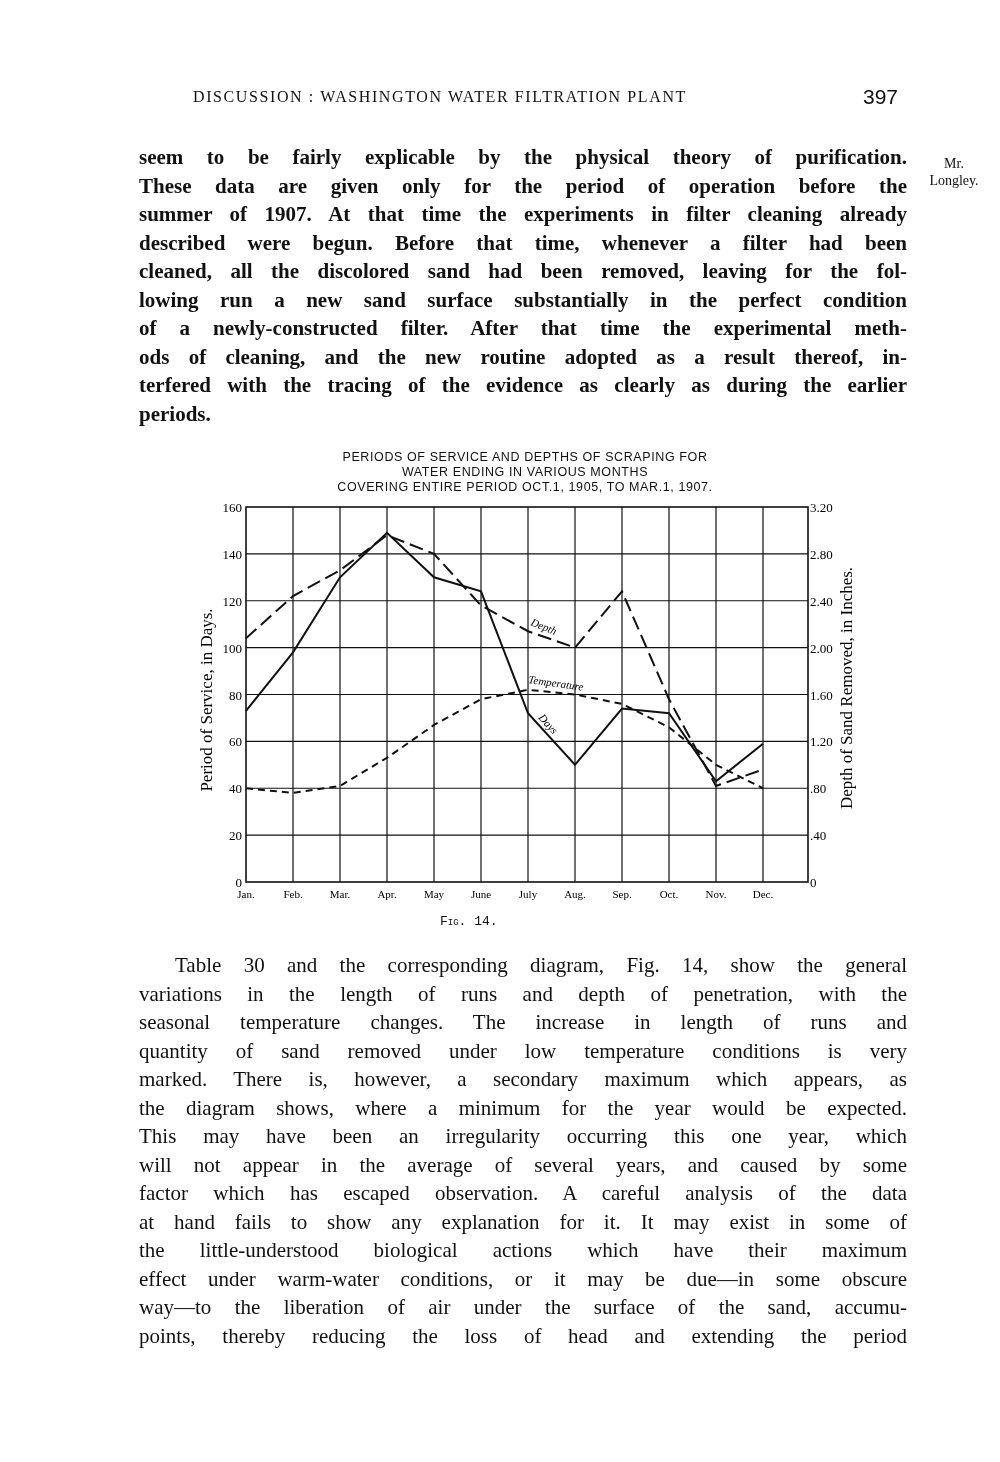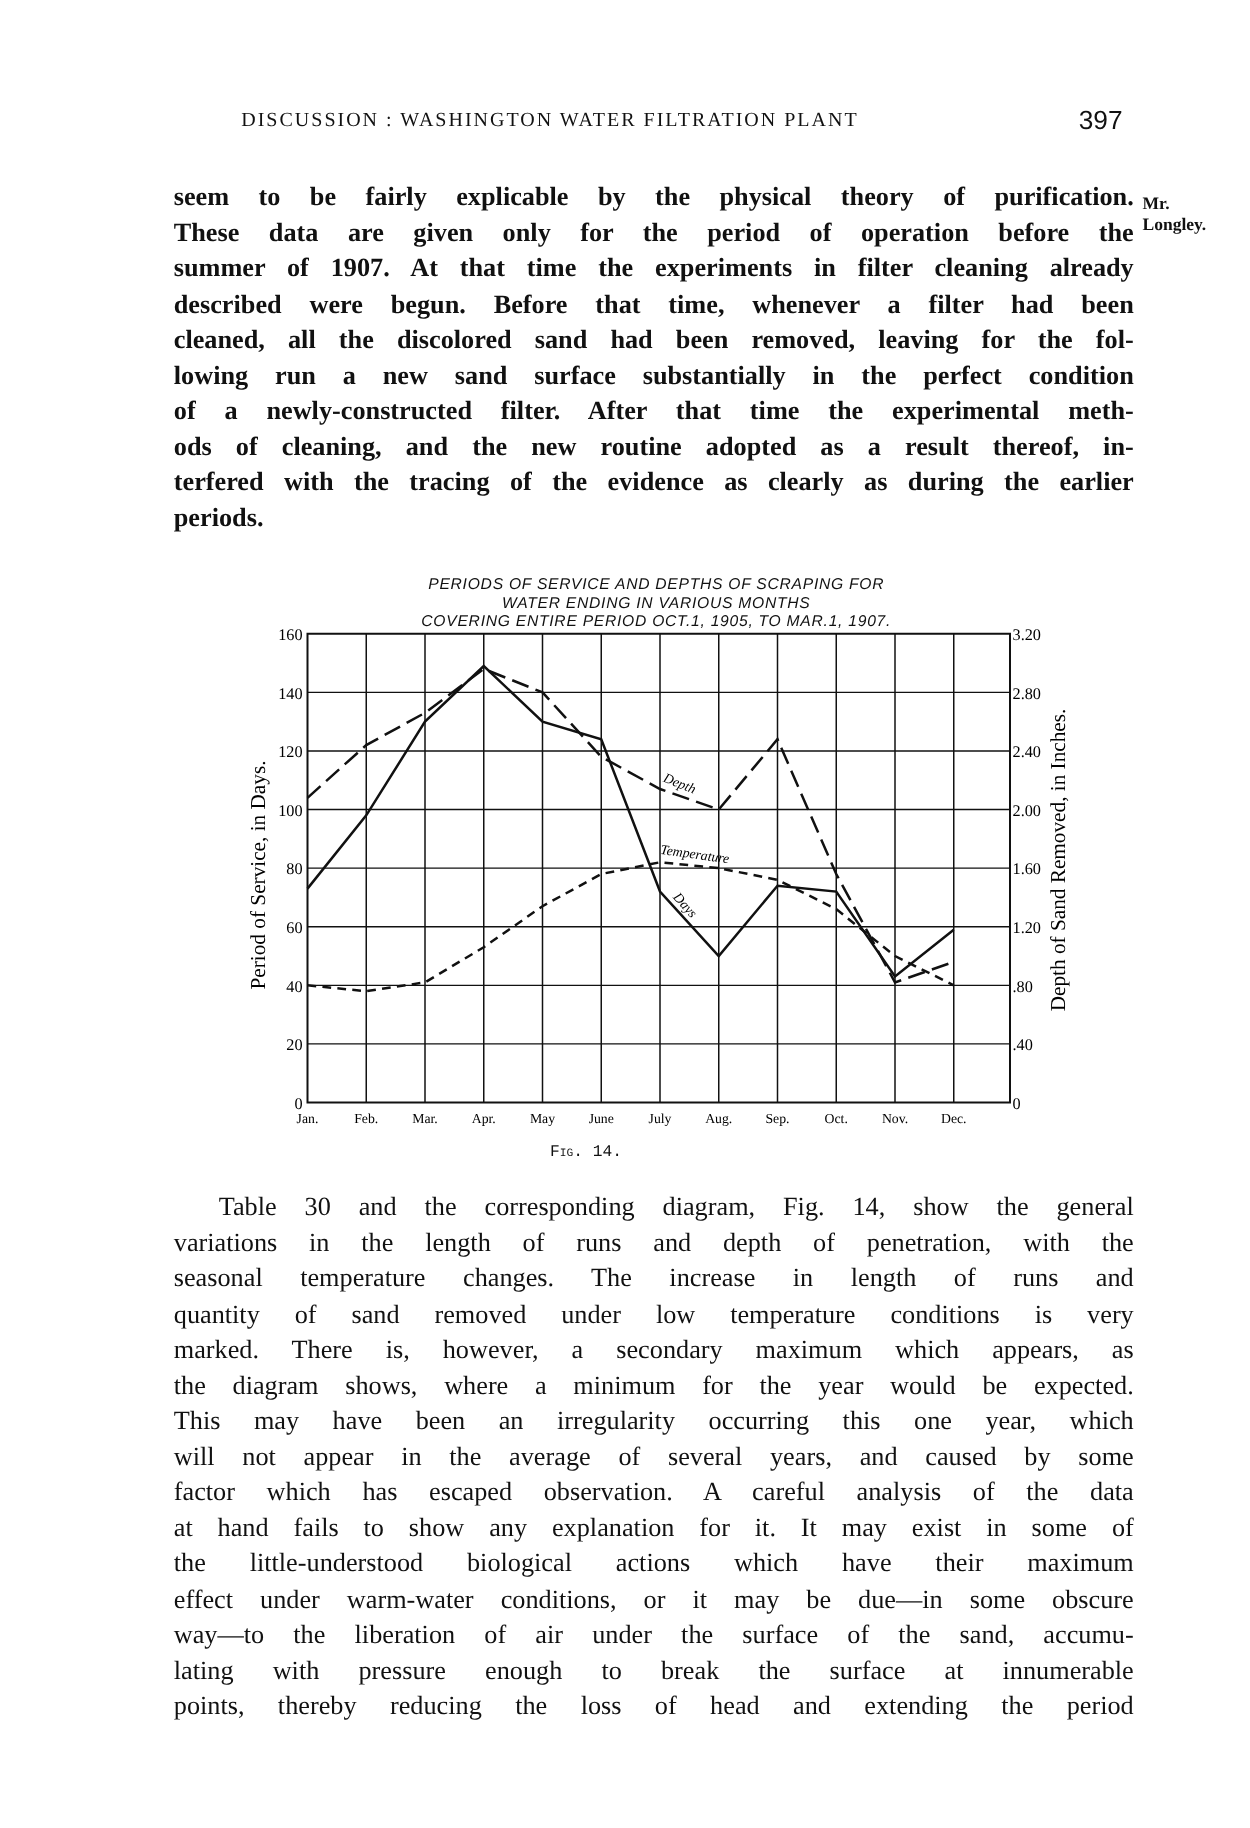--- a/index.html
+++ b/index.html
@@ -7,7 +7,7 @@
   .header { position: absolute; top: 88px; left: 193px; width: 705px; height: 26px; }
   .header .title { position: absolute; left: 0; top: 0; font-family: "Liberation Serif", serif; font-size: 16px; letter-spacing: 1.6px; }
   .header .page-num { position: absolute; right: 0; top: -3px; font-family: Liberation Sans, sans-serif; font-size: 21px; }
-  .margin-note { position: absolute; left: 914px; top: 155px; width: 80px; font-family: "Liberation Serif", serif; font-size: 14px; font-weight: bold; line-height: 17px; }
+  .margin-note { position: absolute; left: 914px; top: 155px; width: 80px; font-family: "Liberation Serif", serif; font-size: 14px; font-weight: normal; text-align: center; line-height: 17px; }
   .para { position: absolute; left: 139px; width: 768px; font-family: "Liberation Serif", serif; font-size: 21px; line-height: 28.5px; text-align: justify; }
   .para .line { display: block; text-align-last: justify; white-space: nowrap; }
   .para .line.last { text-align-last: left; }

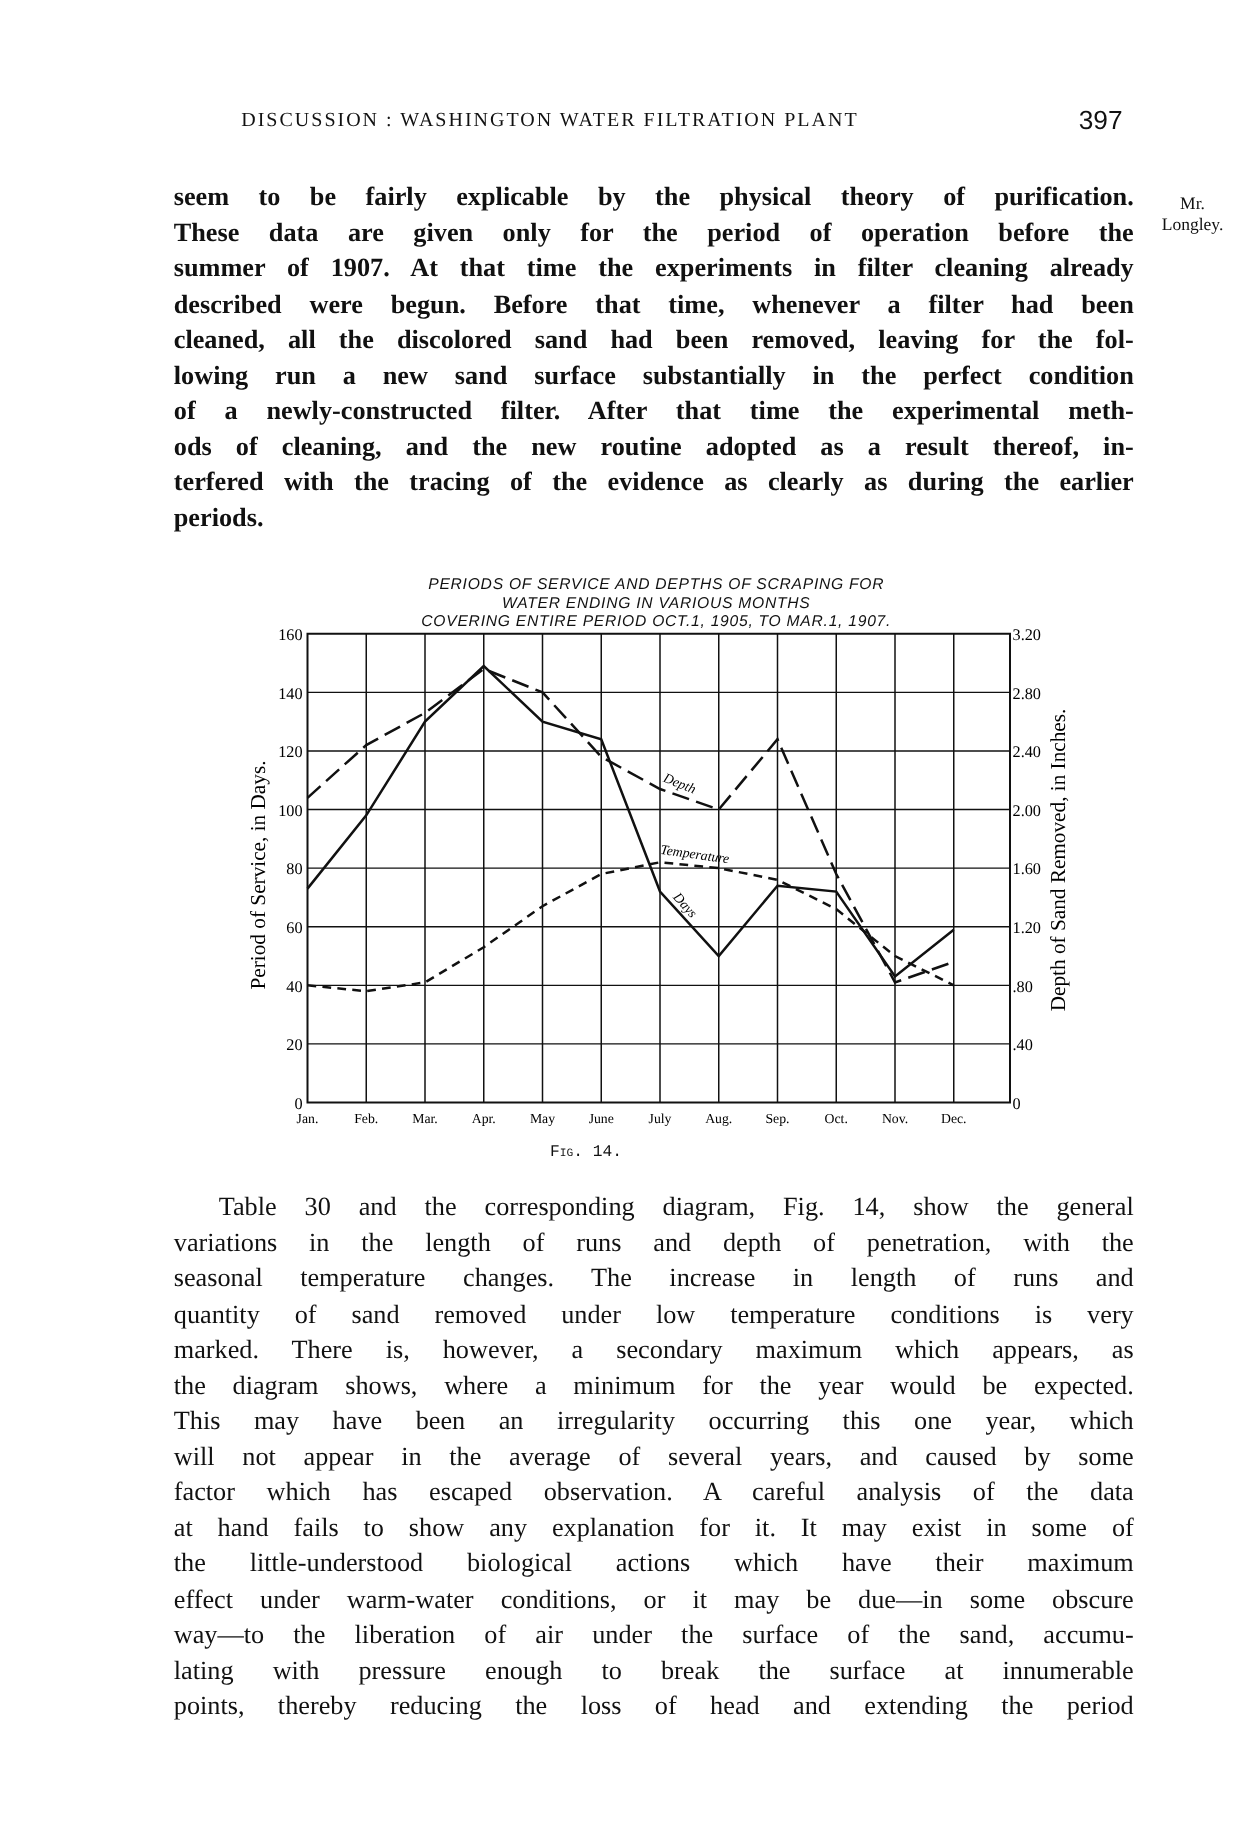--- a/index.html
+++ b/index.html
@@ -13,7 +13,7 @@
   .para .line.last { text-align-last: left; }
   .para.p1 { top: 143px; font-weight: bold; }
   .para.p2 { top: 951px; }
-  .chart-title { position: absolute; left: 255px; top: 460px; width: 540px; text-align: center; font-family: "Liberation Sans", sans-serif; font-size: 12.5px; line-height: 15px; letter-spacing: 0.6px; font-style: italic; }
+  .chart-title { position: absolute; left: 255px; top: 450px; width: 540px; text-align: center; font-family: "Liberation Sans", sans-serif; font-size: 12.5px; line-height: 15px; letter-spacing: 0.6px; }
   .chart-svg { position: absolute; left: 0; top: 0; }
   .fig-caption { position: absolute; left: 440px; top: 914px; width: 160px; text-align: left; font-family: Liberation Mono, monospace; font-size: 13px; font-variant: small-caps; }
 </style>

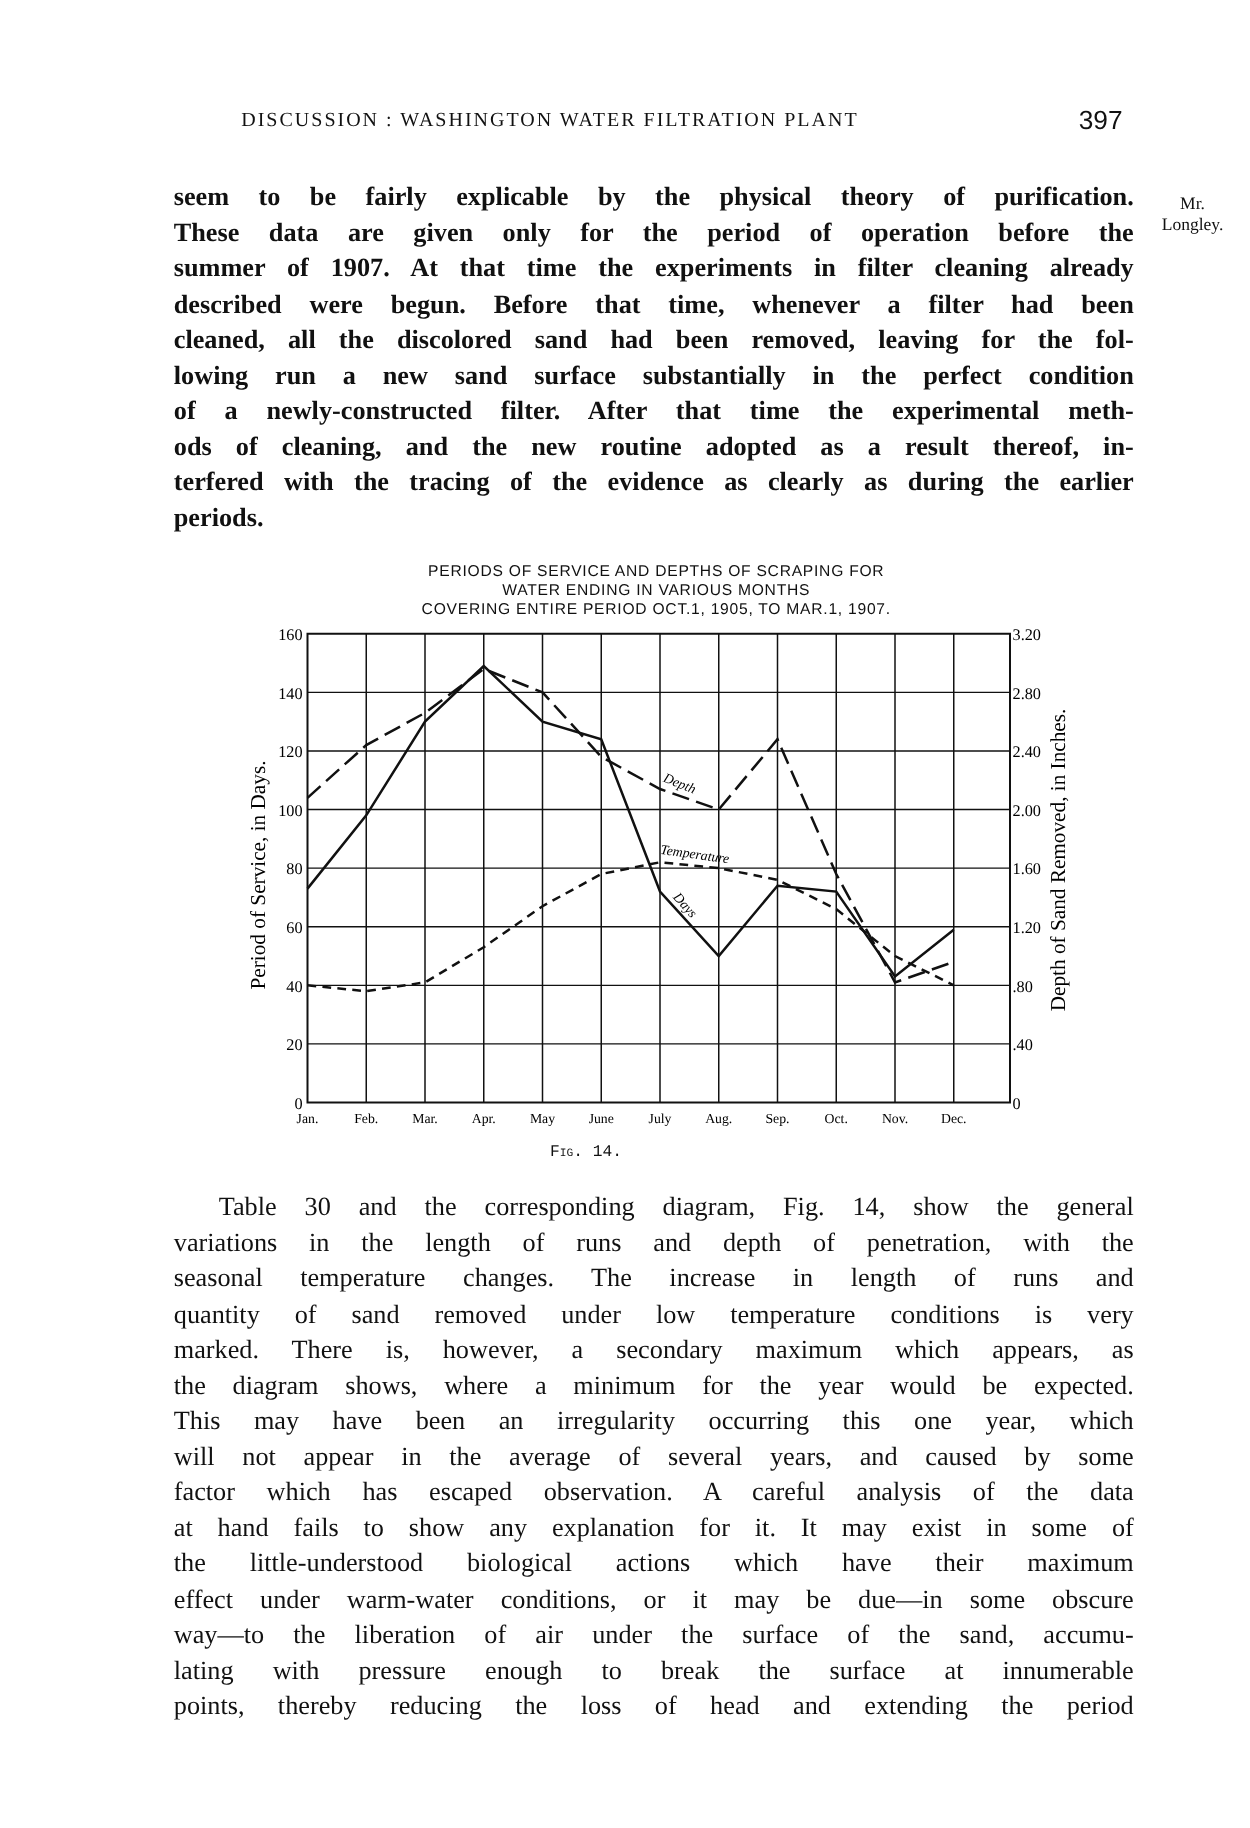--- a/index.html
+++ b/index.html
@@ -125,7 +125,6 @@
   <span class="line">the little-understood biological actions which have their maximum</span>
   <span class="line">effect under warm-water conditions, or it may be due—in some obscure</span>
   <span class="line">way—to the liberation of air under the surface of the sand, accumu-</span>
-  <span class="line">lating with pressure enough to break the surface at innumerable</span>
   <span class="line">points, thereby reducing the loss of head and extending the period</span>
 </div>
 

